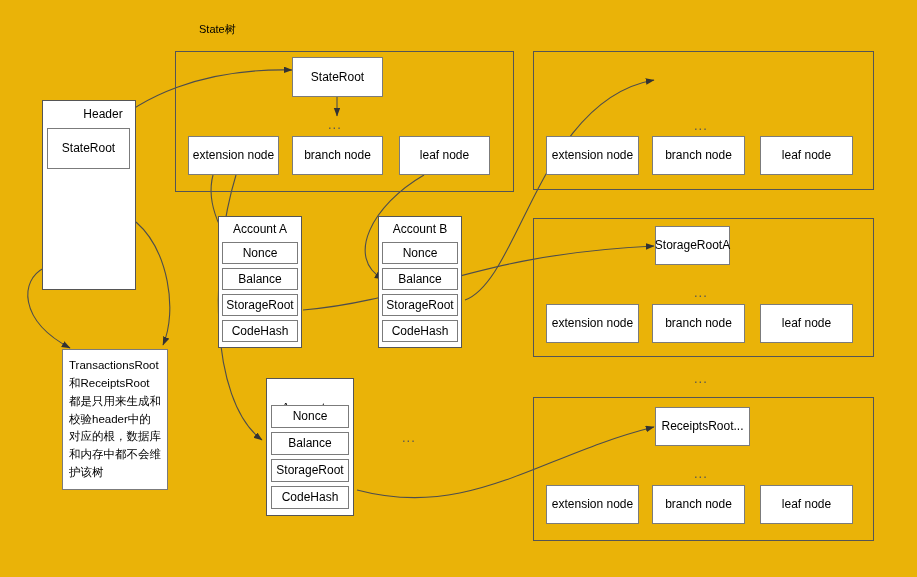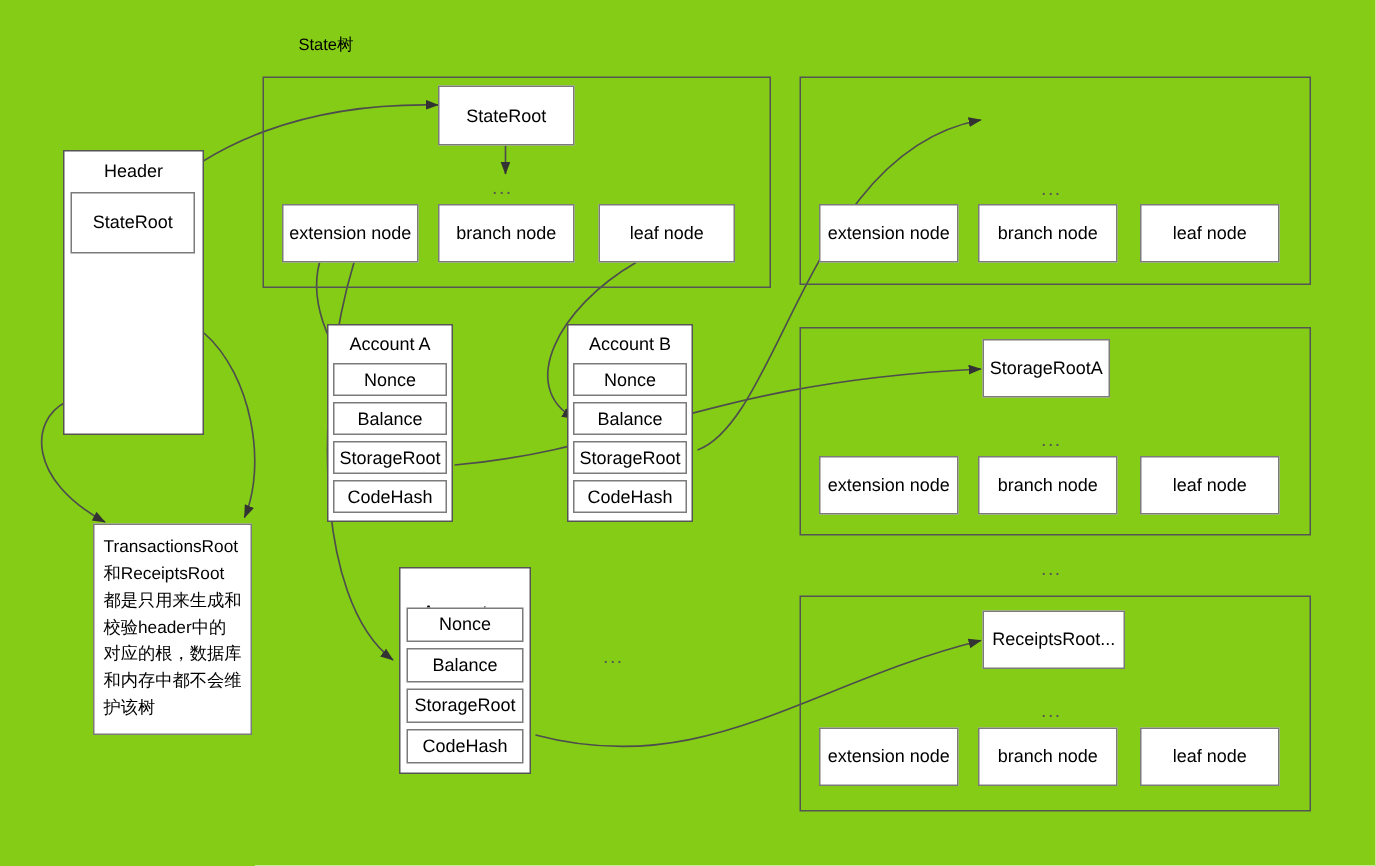--- a/index.html
+++ b/index.html
@@ -15,7 +15,7 @@
     position: relative;
     width: 917px;
     height: 577px;
-    background: #84cc16;
+    background: #eab308;
     overflow: hidden;
   }
   svg#wires {

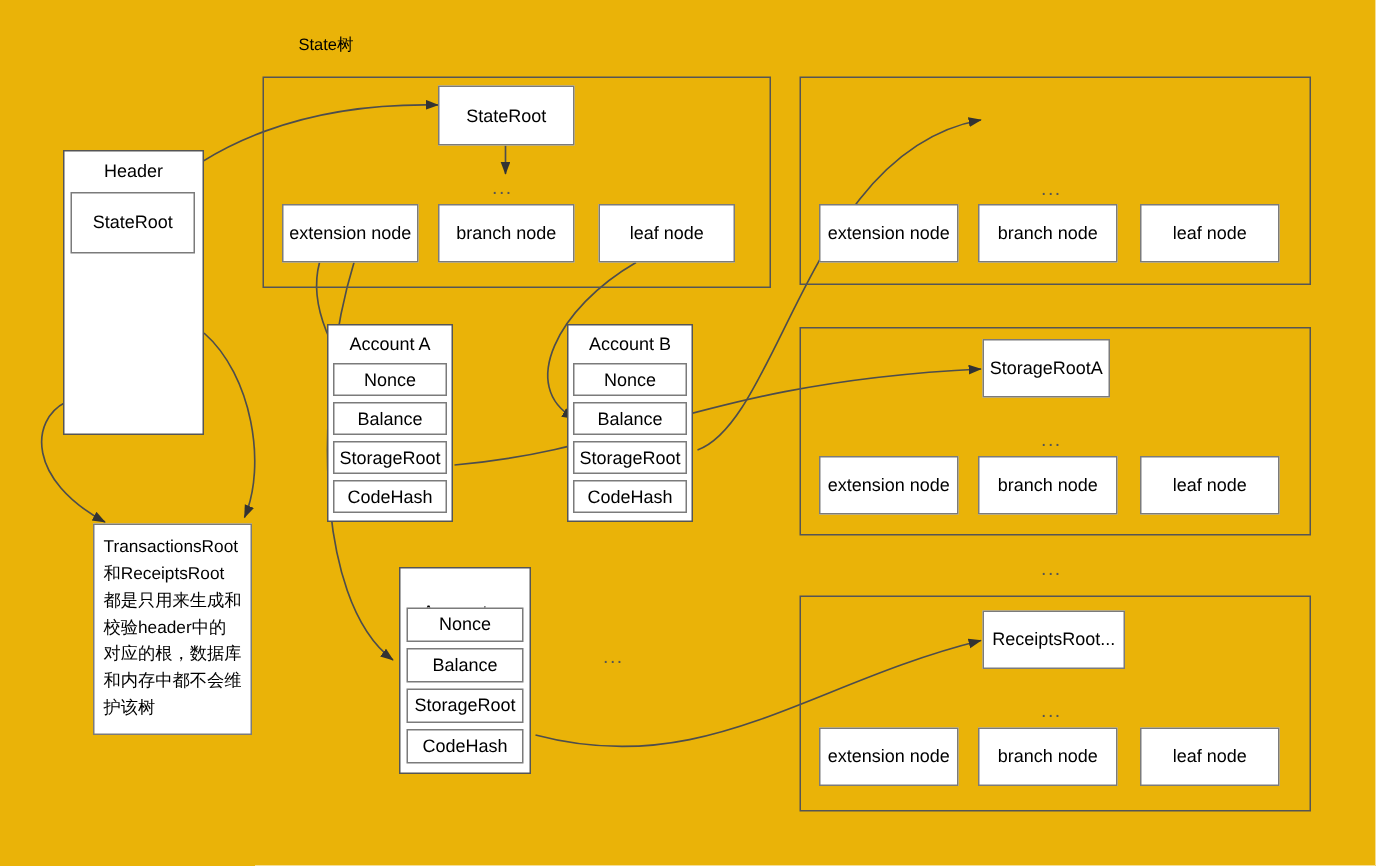--- a/index.html
+++ b/index.html
@@ -138,7 +138,7 @@
   </div>
 
   <div class="group" style="left:42px; top:100px; width:94px; height:190px;">
-    <div class="hdrtitle" style="left:0; top:6px;">Header</div>
+    <div class="hdrtitle" style="left:14px; top:6px;">Header</div>
   </div>
   <div class="box" style="left:47px; top:128px; width:83px; height:41px;">
     <span>StateRoot</span>

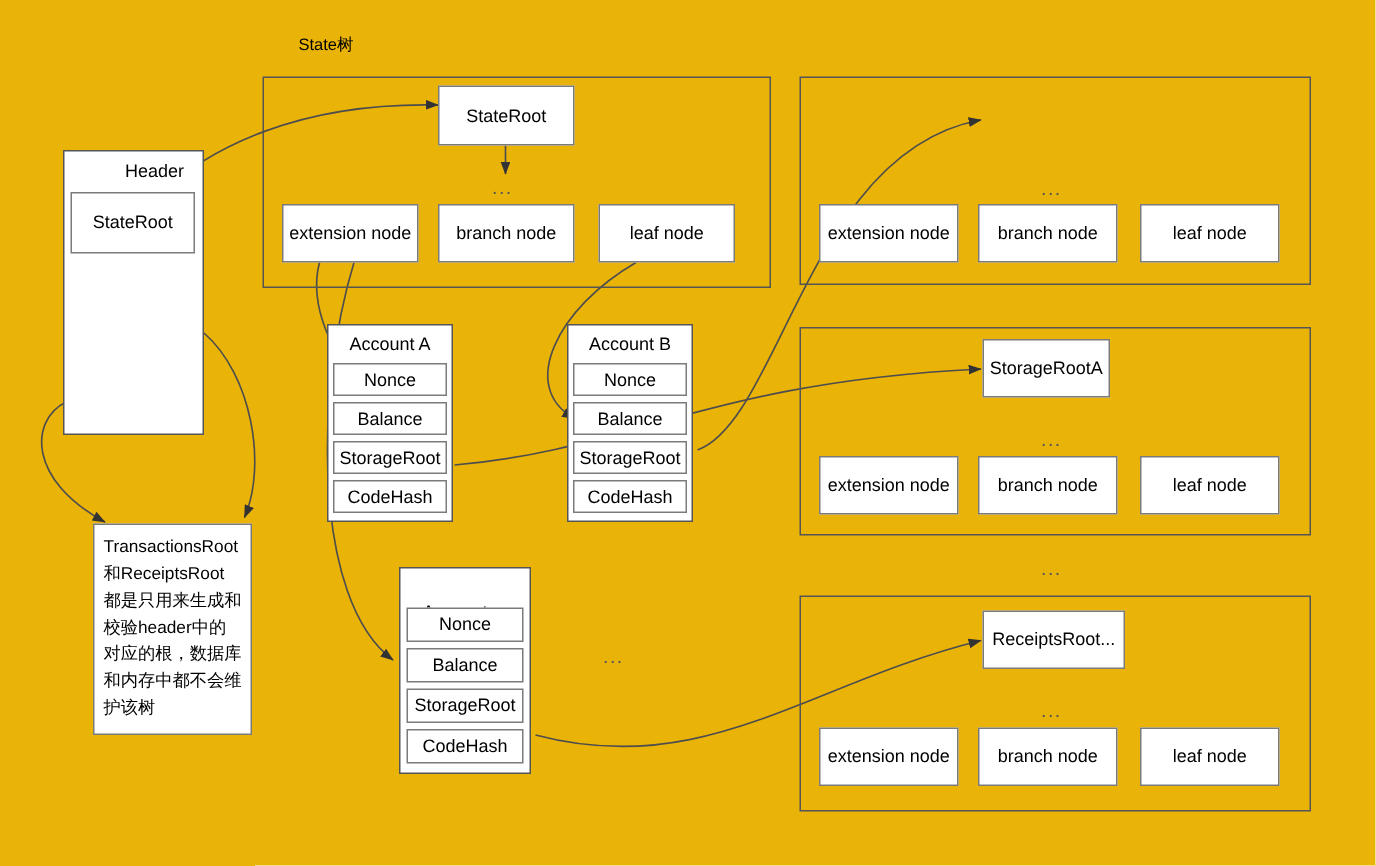--- a/index.html
+++ b/index.html
@@ -211,7 +211,7 @@
   </div>
 
   <div class="container" style="left:533px; top:218px; width:341px; height:139px;"></div>
-  <div class="box" style="left:655px; top:226px; width:85px; height:39px;">
+  <div class="box" style="left:655px; top:226px; width:75px; height:39px;">
     <span>StorageRootA</span>
   </div>
   <div class="dots" style="left:694px; top:285px;">...</div>

